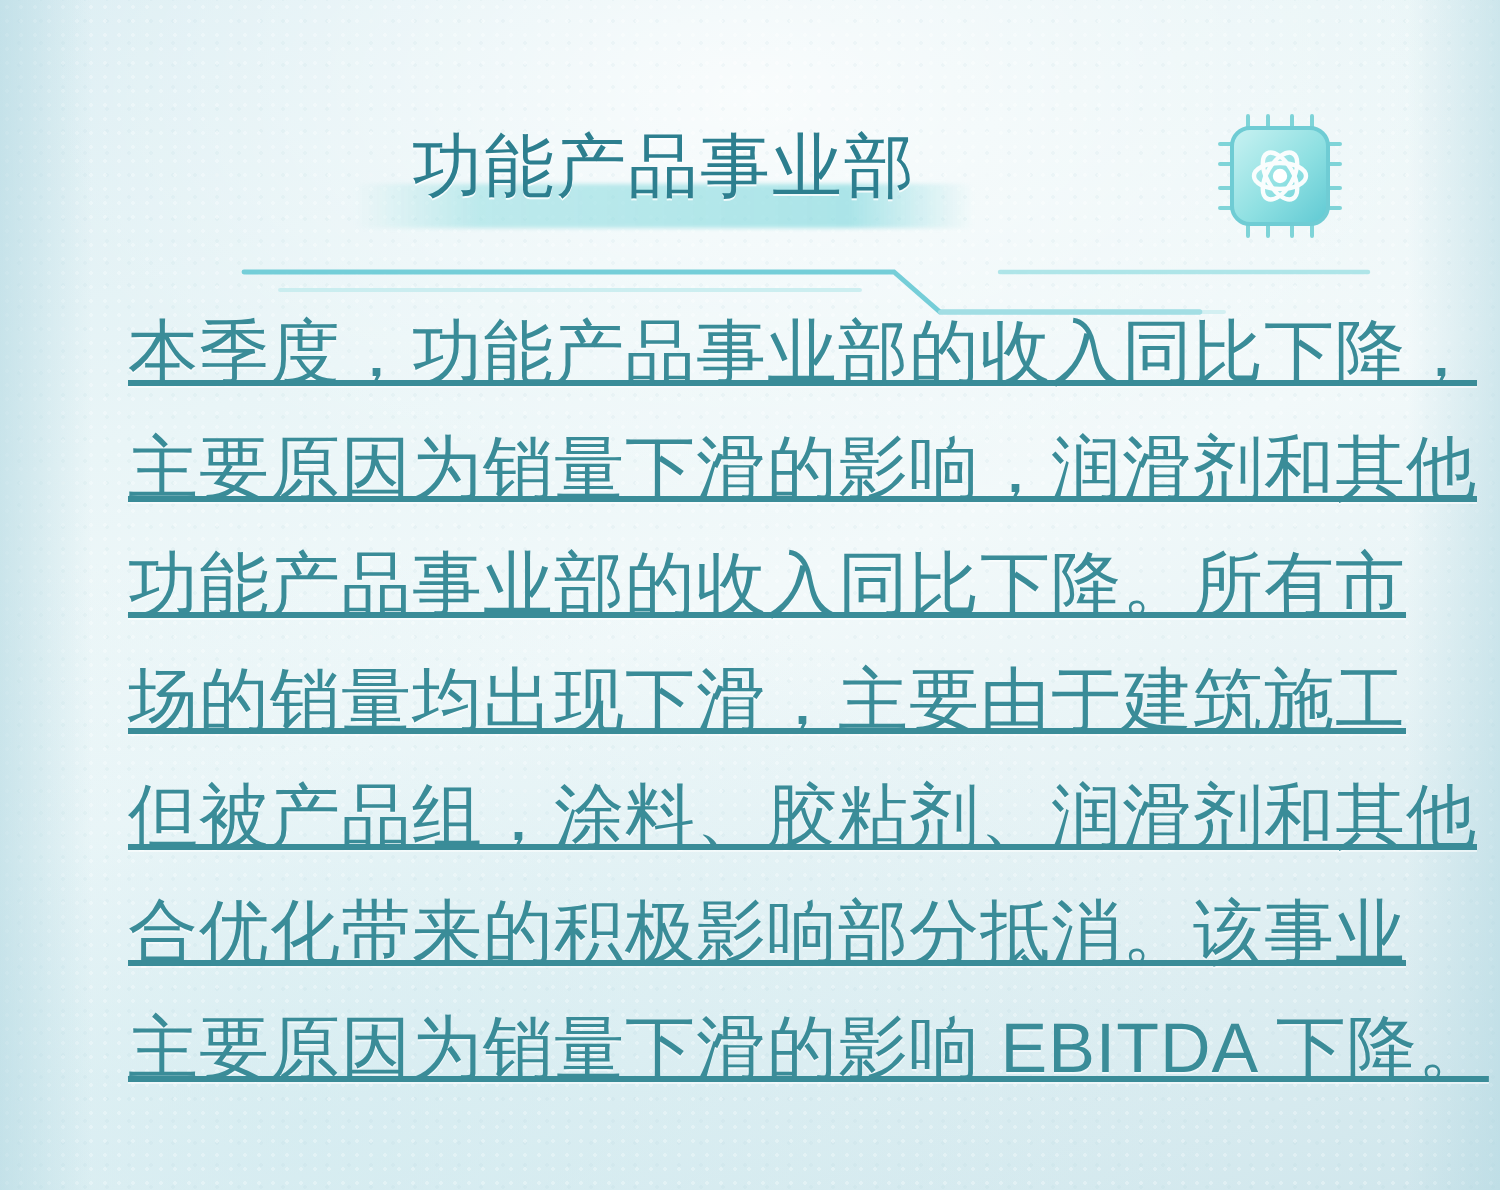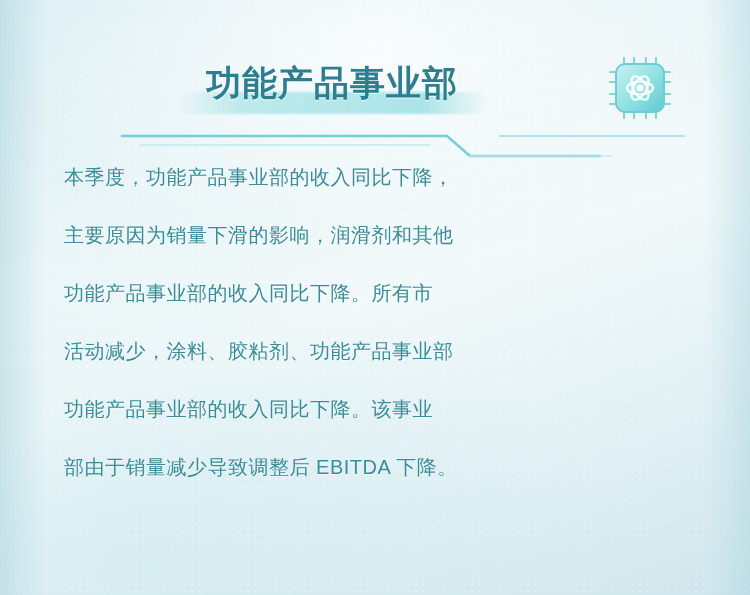--- a/index.html
+++ b/index.html
@@ -67,7 +67,7 @@
     padding-right: 86px;
     box-sizing: border-box;
     font-size: 35px;
-    font-weight: bold;
+    font-weight: normal;
     letter-spacing: 1px;
     color: #2d7f8f;
     text-shadow: 0 1px 0 rgba(255,255,255,0.8);

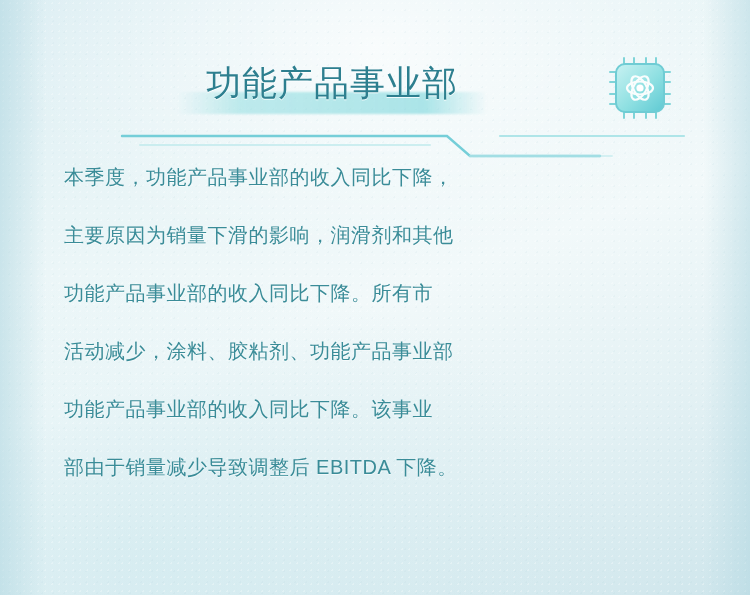--- a/index.html
+++ b/index.html
@@ -110,12 +110,13 @@
     width: 626px;
   }
   .line {
-    font-size: 20px;
+    font-size: 35px;
     line-height: 58px;
     color: #3a8c98;
     letter-spacing: 0.5px;
     white-space: nowrap;
     text-shadow: 0 1px 0 rgba(255,255,255,0.55);
+    text-decoration: underline;
   }
 </style>
 </head>

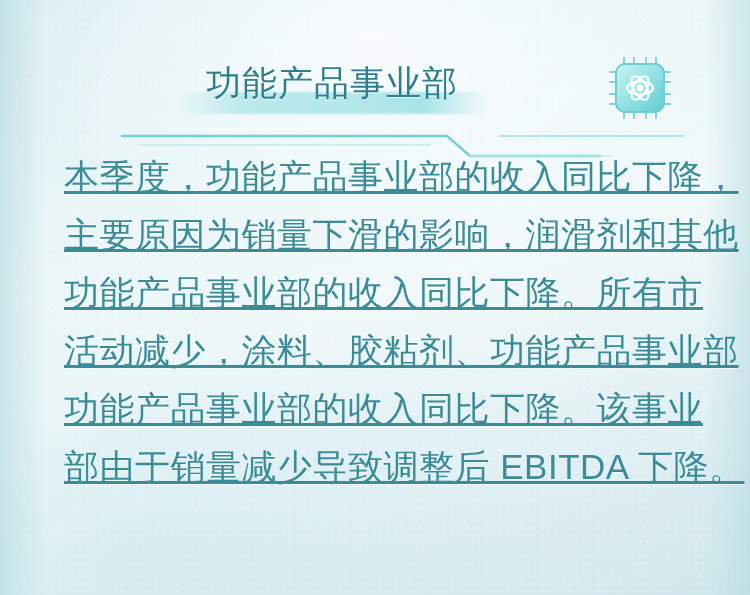--- a/index.html
+++ b/index.html
@@ -172,6 +172,7 @@
     <div class="line">本季度，功能产品事业部的收入同比下降，</div>
     <div class="line">主要原因为销量下滑的影响，润滑剂和其他</div>
     <div class="line">功能产品事业部的收入同比下降。所有市</div>
+    <div class="line">场的销量均出现下滑，主要由于建筑施工</div>
     <div class="line">活动减少，涂料、胶粘剂、功能产品事业部</div>
     <div class="line">功能产品事业部的收入同比下降。该事业</div>
     <div class="line">部由于销量减少导致调整后 EBITDA 下降。</div>

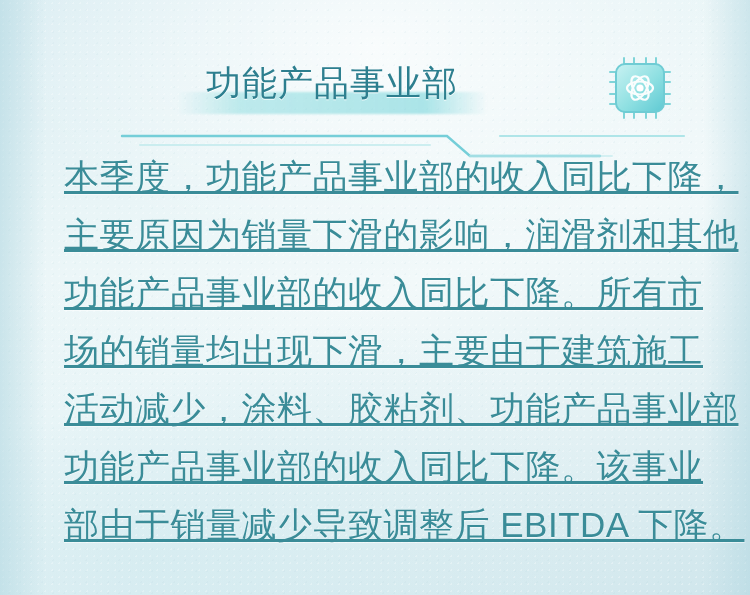--- a/index.html
+++ b/index.html
@@ -173,7 +173,7 @@
     <div class="line">主要原因为销量下滑的影响，润滑剂和其他</div>
     <div class="line">功能产品事业部的收入同比下降。所有市</div>
     <div class="line">场的销量均出现下滑，主要由于建筑施工</div>
-    <div class="line">活动减少，涂料、胶粘剂、功能产品事业部</div>
+    <div class="line">但被产品组，涂料、胶粘剂、润滑剂和其他</div>
     <div class="line">功能产品事业部的收入同比下降。该事业</div>
     <div class="line">部由于销量减少导致调整后 EBITDA 下降。</div>
   </div>

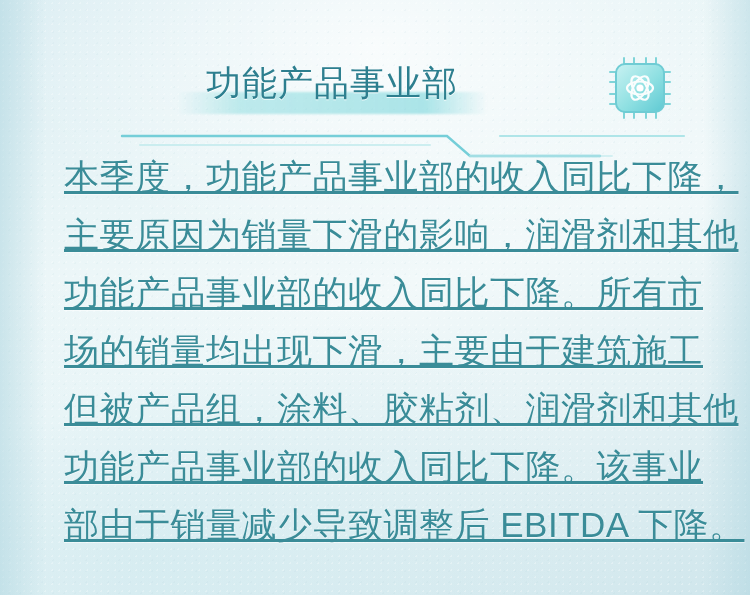--- a/index.html
+++ b/index.html
@@ -174,7 +174,7 @@
     <div class="line">功能产品事业部的收入同比下降。所有市</div>
     <div class="line">场的销量均出现下滑，主要由于建筑施工</div>
     <div class="line">但被产品组，涂料、胶粘剂、润滑剂和其他</div>
-    <div class="line">功能产品事业部的收入同比下降。该事业</div>
+    <div class="line">合优化带来的积极影响部分抵消。该事业</div>
     <div class="line">部由于销量减少导致调整后 EBITDA 下降。</div>
   </div>
 </div>

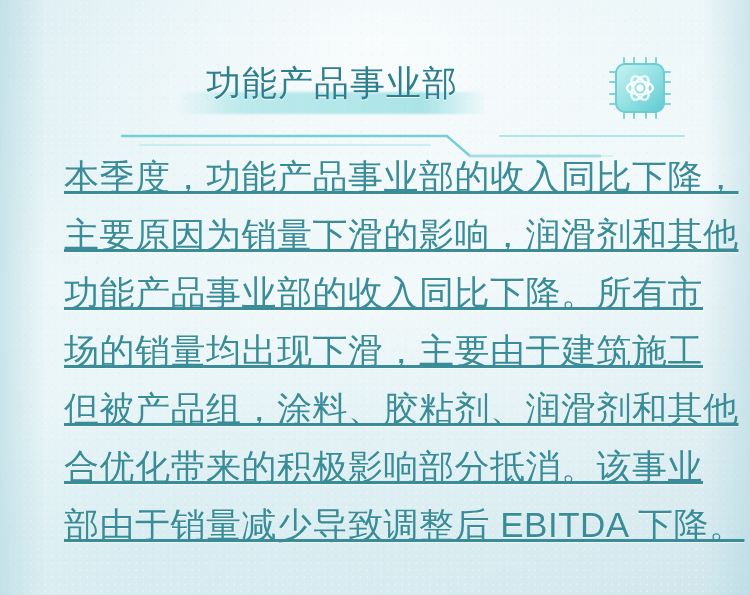--- a/index.html
+++ b/index.html
@@ -175,7 +175,7 @@
     <div class="line">场的销量均出现下滑，主要由于建筑施工</div>
     <div class="line">但被产品组，涂料、胶粘剂、润滑剂和其他</div>
     <div class="line">合优化带来的积极影响部分抵消。该事业</div>
-    <div class="line">部由于销量减少导致调整后 EBITDA 下降。</div>
+    <div class="line">主要原因为销量下滑的影响 EBITDA 下降。</div>
   </div>
 </div>
 

